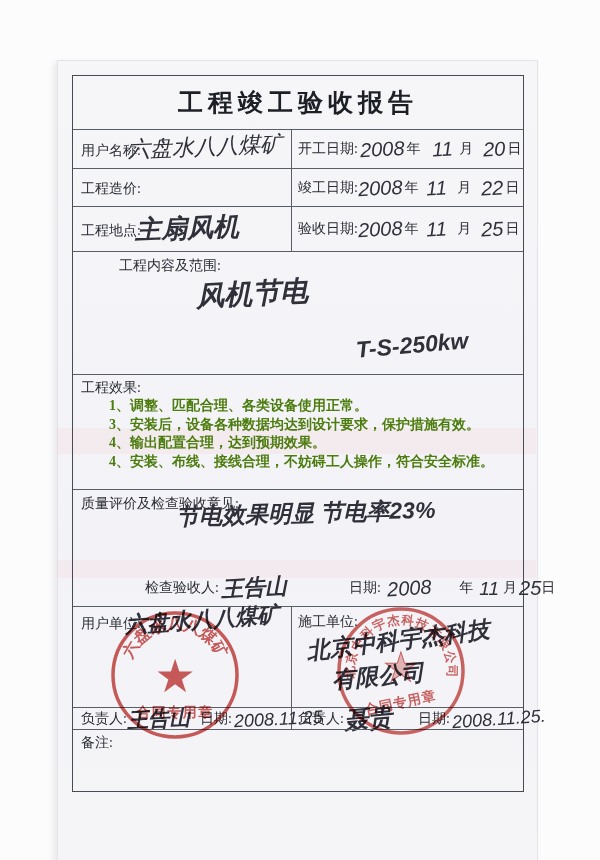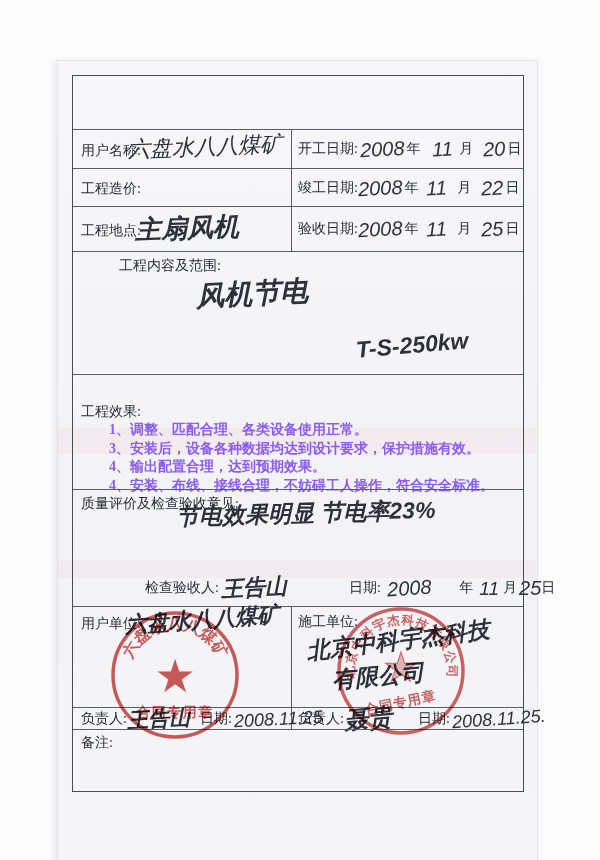--- a/index.html
+++ b/index.html
@@ -38,6 +38,9 @@
 
   <div class="table">
 
+    <div class="t-row first" style="top:0;height:53px;">
+      <div class="title">工程竣工验收报告</div>
+    </div>
 
     <div class="t-row" style="top:53px;height:39px;">
       <div class="vline"></div>

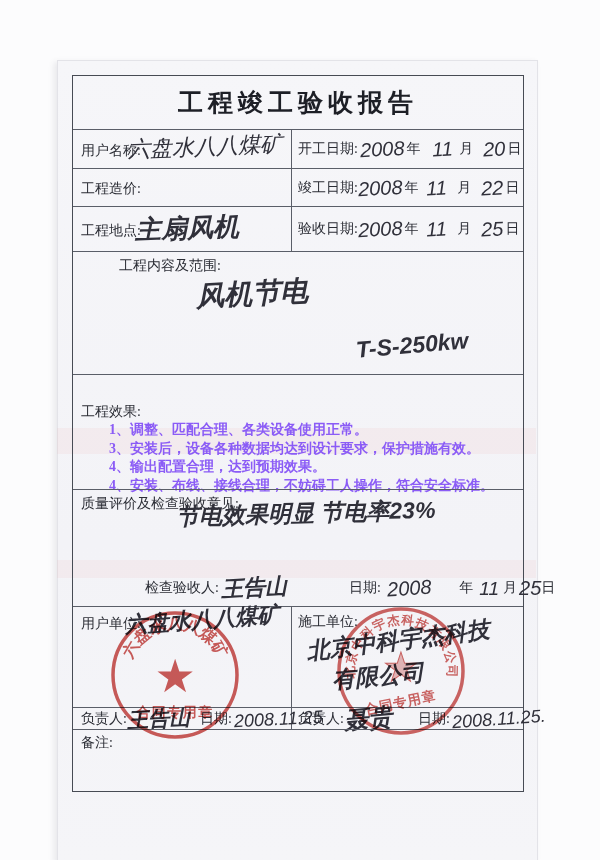--- a/index.html
+++ b/index.html
@@ -106,7 +106,7 @@
 
     <div class="t-row" style="top:298px;height:115px;">
       <div style="padding:4px 6px 0 8px;">
-        <div class="lbl" style="line-height:18px;margin-top:24px;">工程效果:</div>
+        <div class="lbl" style="line-height:18px;">工程效果:</div>
         <div class="effect-item">1、调整、匹配合理、各类设备使用正常。</div>
         <div class="effect-item">3、安装后，设备各种数据均达到设计要求，保护措施有效。</div>
         <div class="effect-item">4、输出配置合理，达到预期效果。</div>

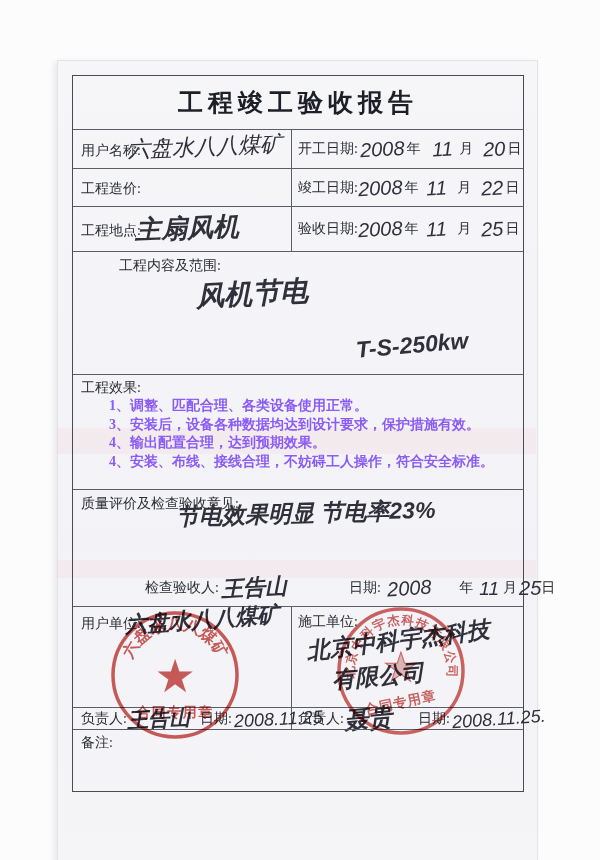--- a/index.html
+++ b/index.html
@@ -24,7 +24,7 @@
   .datebits{display:flex;align-items:center;height:100%;padding-left:6px;}
   .datebits .hw{font-size:20px;transform:rotate(-3deg);}
   .datebits .unit{margin:0 2px;}
-  .effect-item{font-size:14px;font-weight:600;color:#8b5cf6;line-height:18.6px;padding-left:28px;white-space:nowrap;}
+  .effect-item{font-size:14px;font-weight:600;color:#4d7c0f;line-height:18.6px;padding-left:28px;white-space:nowrap;}
   .stamp{position:absolute;mix-blend-mode:multiply;opacity:.85;}
   .abs{position:absolute;}
 </style>

